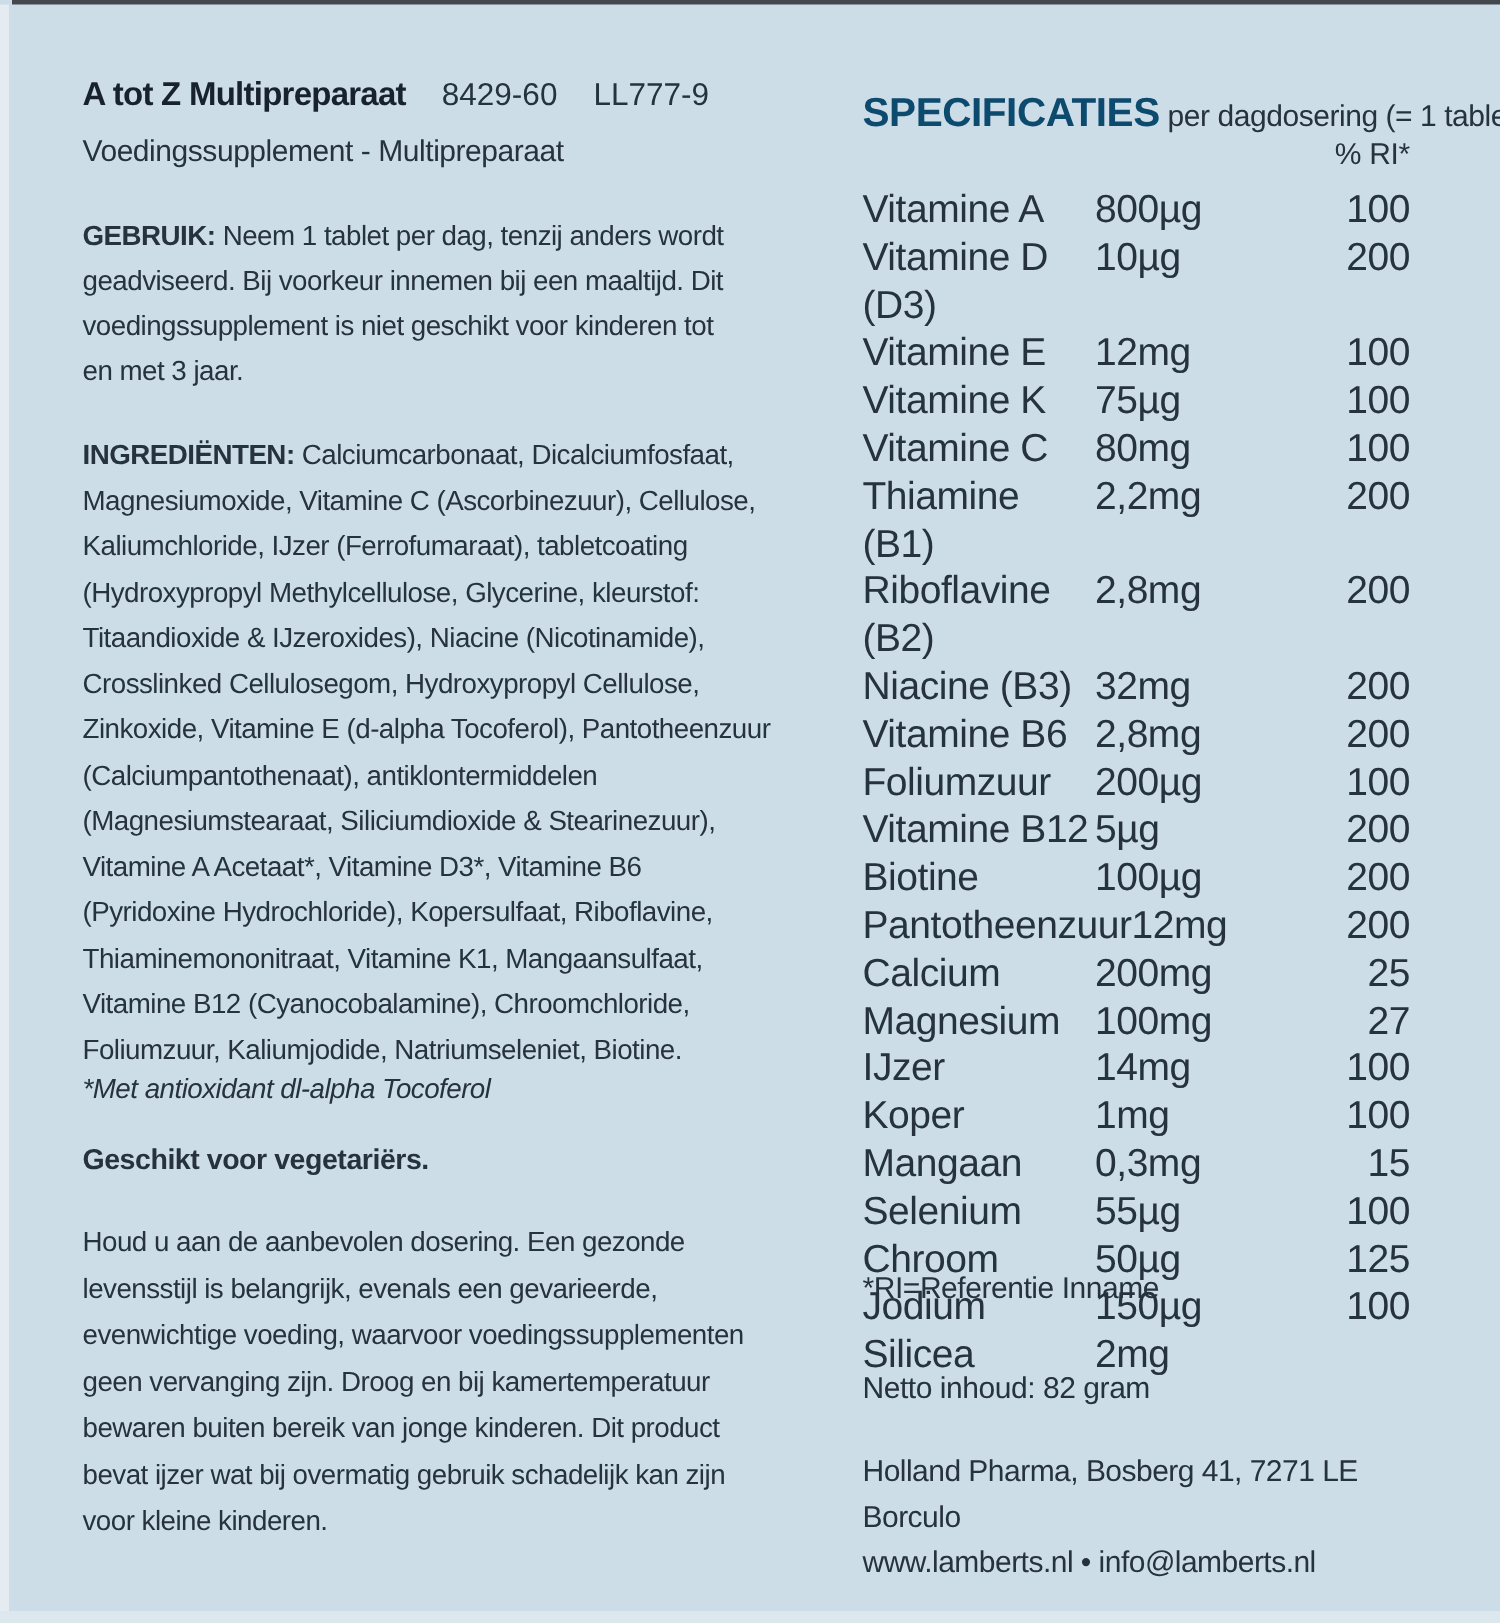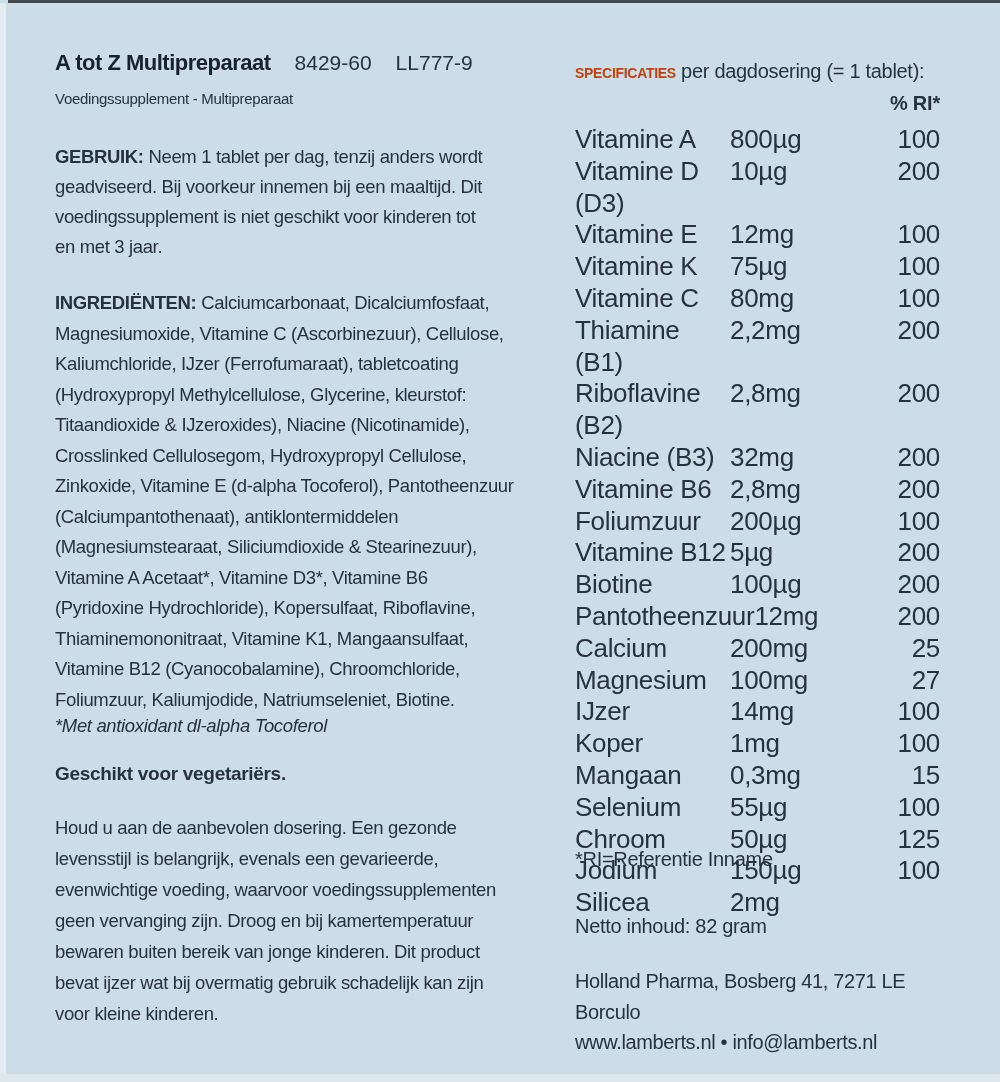--- a/index.html
+++ b/index.html
@@ -37,7 +37,7 @@
 
   .rblk { position: absolute; left: 575px; width: 365px; }
   .spec-head { top: 60px; font-size: 20px; letter-spacing: -0.3px; white-space: nowrap; }
-  .spec-head .b { font-size: 14px; color: #c2410c; }
+  .spec-head .b { font-size: 27px; color: #0c4a6e; }
   .ri-head { top: 92px; text-align: right; font-size: 20px; font-weight: bold; letter-spacing: -0.2px; }
   .spec-table { top: 124px; }
   .srow { display: flex; line-height: 31.8px; font-size: 26px; letter-spacing: -0.3px; }

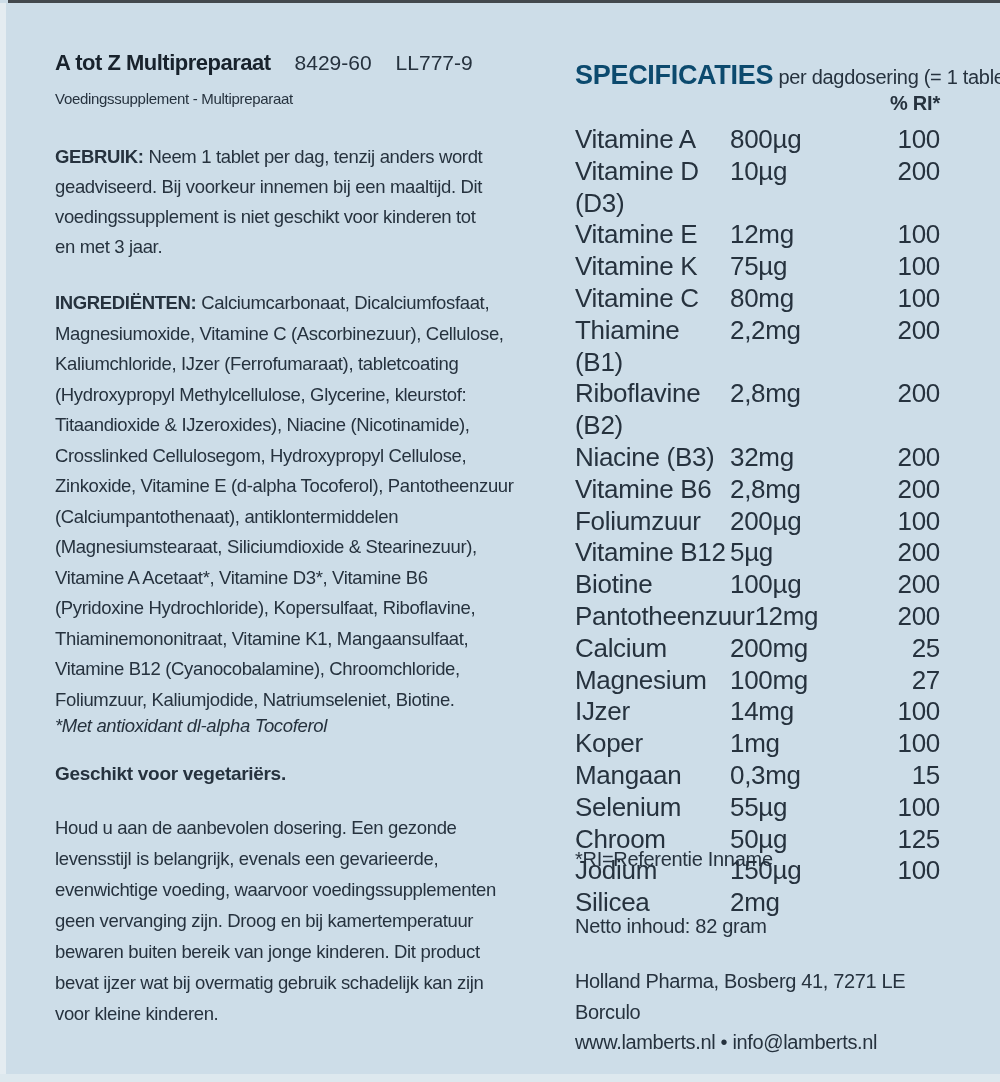--- a/index.html
+++ b/index.html
@@ -26,7 +26,7 @@
   .title { font-size: 22px; font-weight: bold; color: #18222c; }
   .code { font-size: 21px; margin-left: 24px; letter-spacing: 0; }
 
-  .subtitle { top: 90px; font-size: 15px; letter-spacing: -0.3px; }
+  .subtitle { top: 90px; font-size: 20px; letter-spacing: -0.3px; }
 
   .para { font-size: 18.5px; letter-spacing: -0.35px; white-space: pre-line; }
   .usage   { top: 142px; line-height: 30px; }

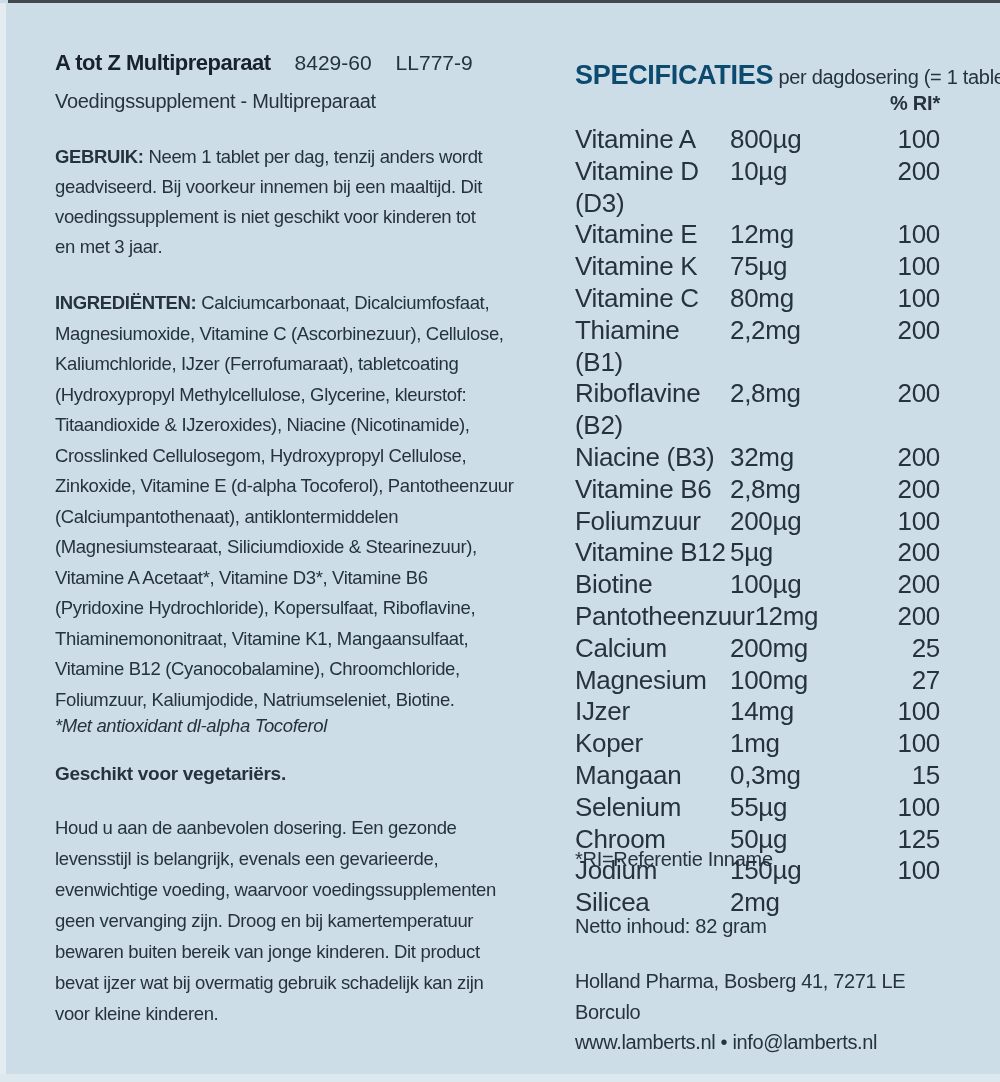--- a/index.html
+++ b/index.html
@@ -38,7 +38,7 @@
   .rblk { position: absolute; left: 575px; width: 365px; }
   .spec-head { top: 60px; font-size: 20px; letter-spacing: -0.3px; white-space: nowrap; }
   .spec-head .b { font-size: 27px; color: #0c4a6e; }
-  .ri-head { top: 92px; text-align: right; font-size: 20px; font-weight: bold; letter-spacing: -0.2px; }
+  .ri-head { top: 92px; text-align: right; font-size: 20px; font-weight: normal; letter-spacing: -0.2px; }
   .spec-table { top: 124px; }
   .srow { display: flex; line-height: 31.8px; font-size: 26px; letter-spacing: -0.3px; }
   .srow .nm { flex: 1; text-align: left; }

